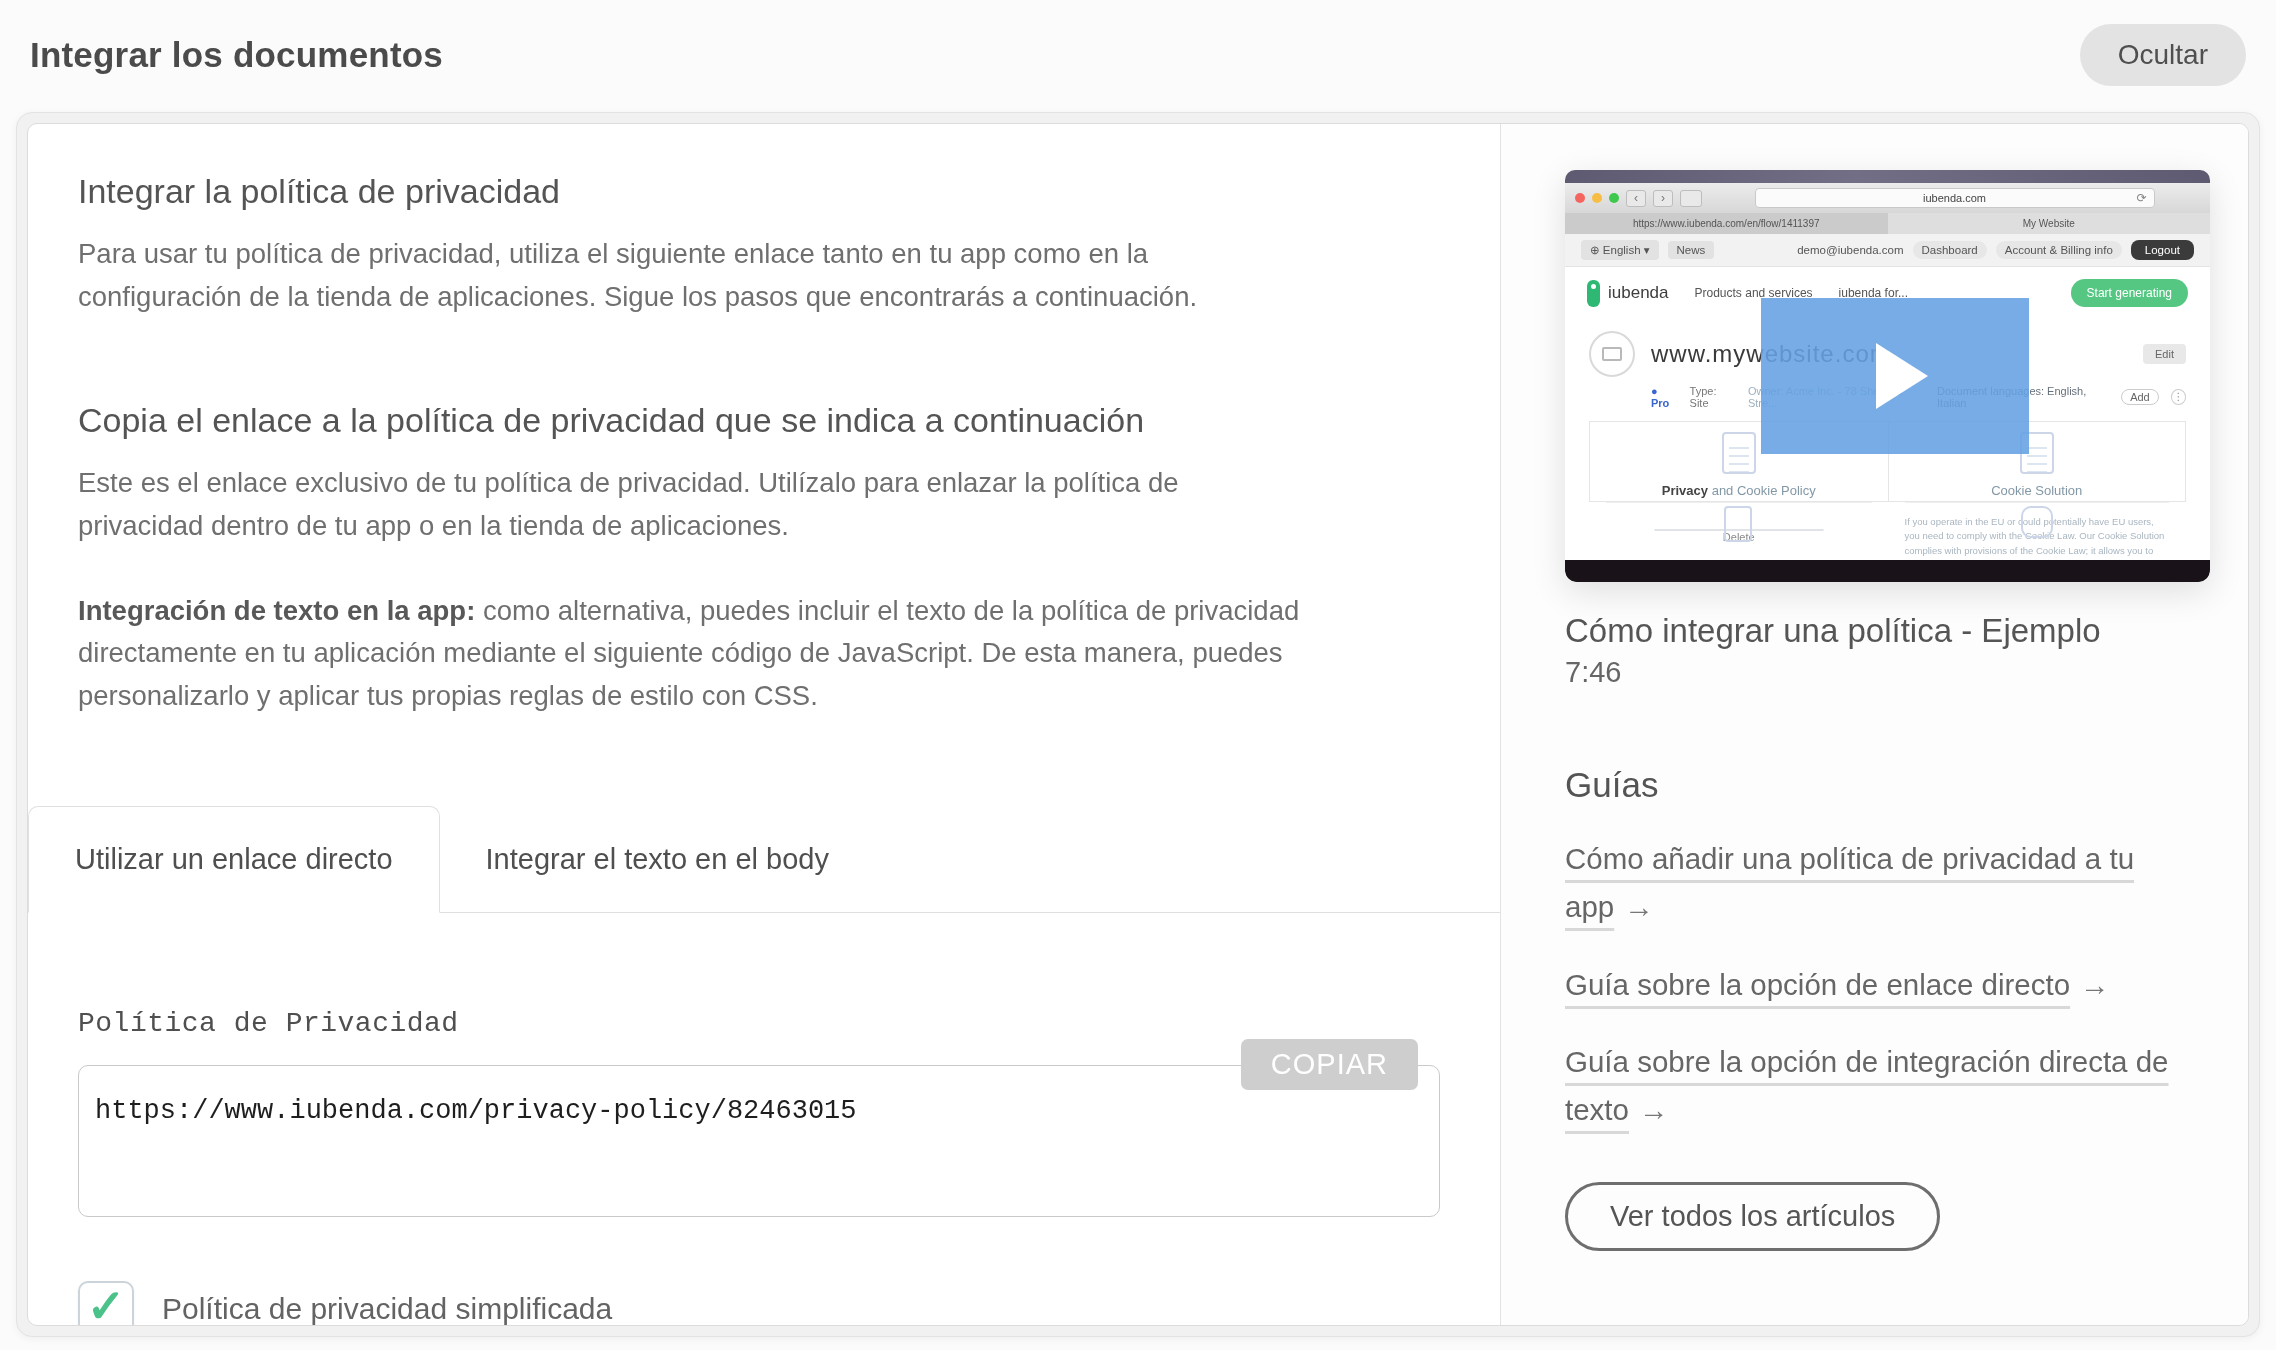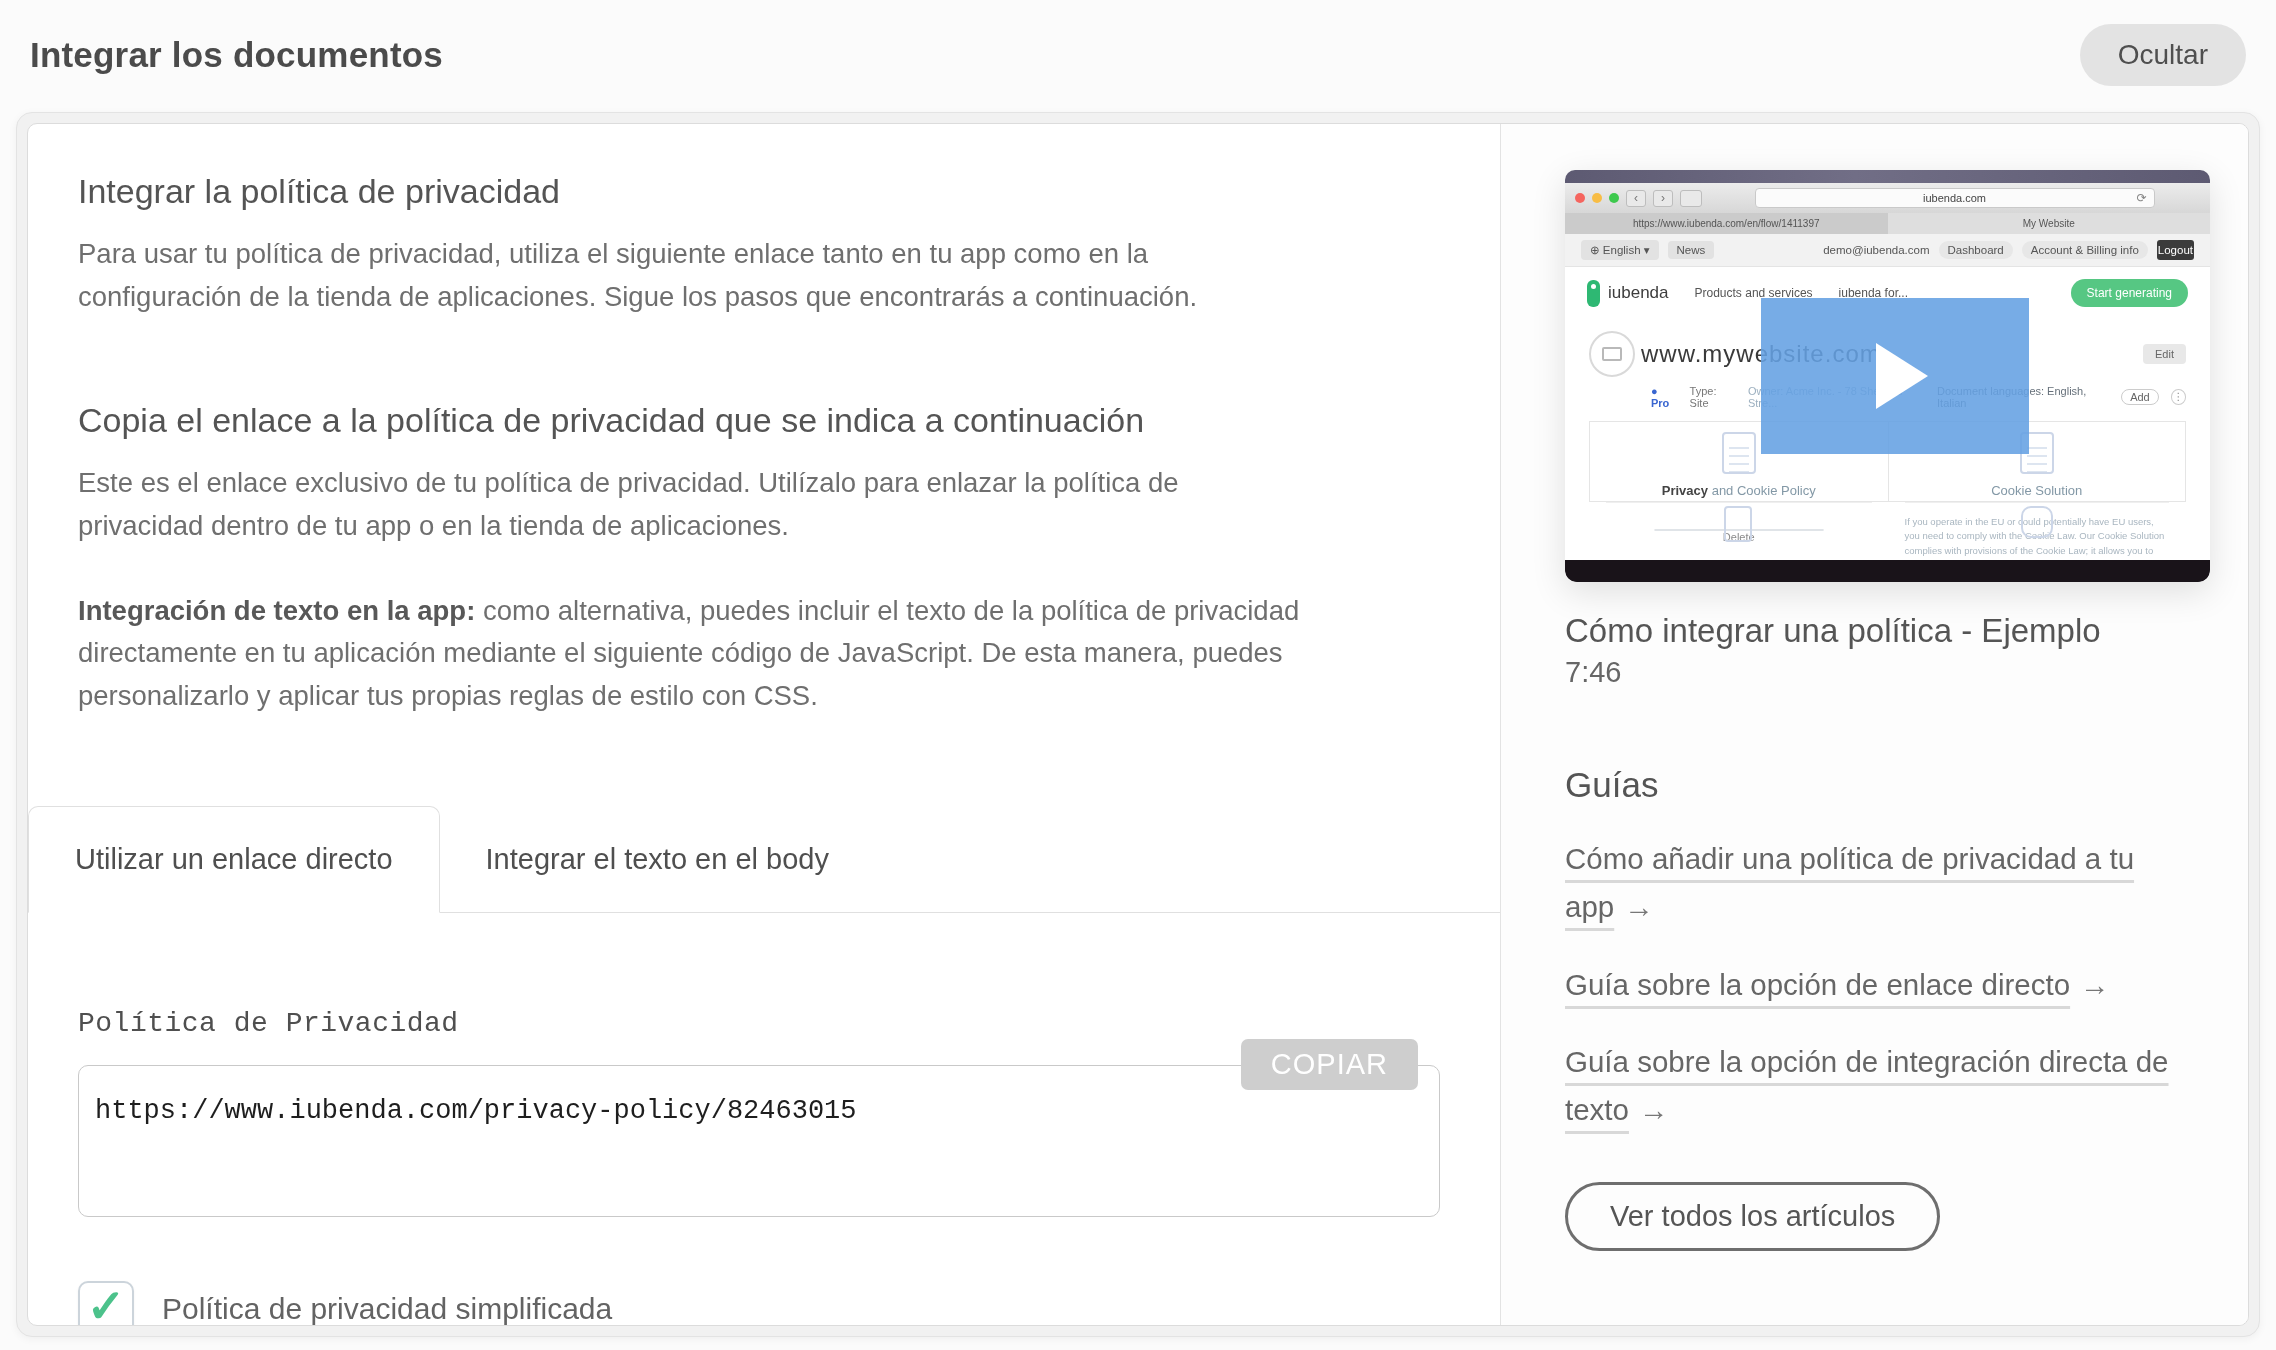--- a/index.html
+++ b/index.html
@@ -97,7 +97,7 @@
   .v-toolbar { height: 33px; background: #f2f2f2; border-bottom: 1px solid #e4e4e4; display: flex; align-items: center; gap: 9px; padding: 0 16px; font-size: 11.5px; color: #555; flex: none; }
   .v-pill { background: #e2e2e2; border-radius: 4px; padding: 3px 9px; }
   .v-pill.round { border-radius: 12px; background: #e7e7e7; }
-  .v-logout { background: #3b3b3b; color: #fff; border-radius: 3px; padding: 4px 1px; }
+  .v-logout { background: #3b3b3b; color: #fff; border-radius: 8px; padding: 4px 14px; }
   .spacer { flex: 1; }
   .v-nav { height: 52px; background: #fff; display: flex; align-items: center; gap: 26px; padding: 0 22px; flex: none; }
   .v-logo { display: flex; align-items: center; gap: 8px; }

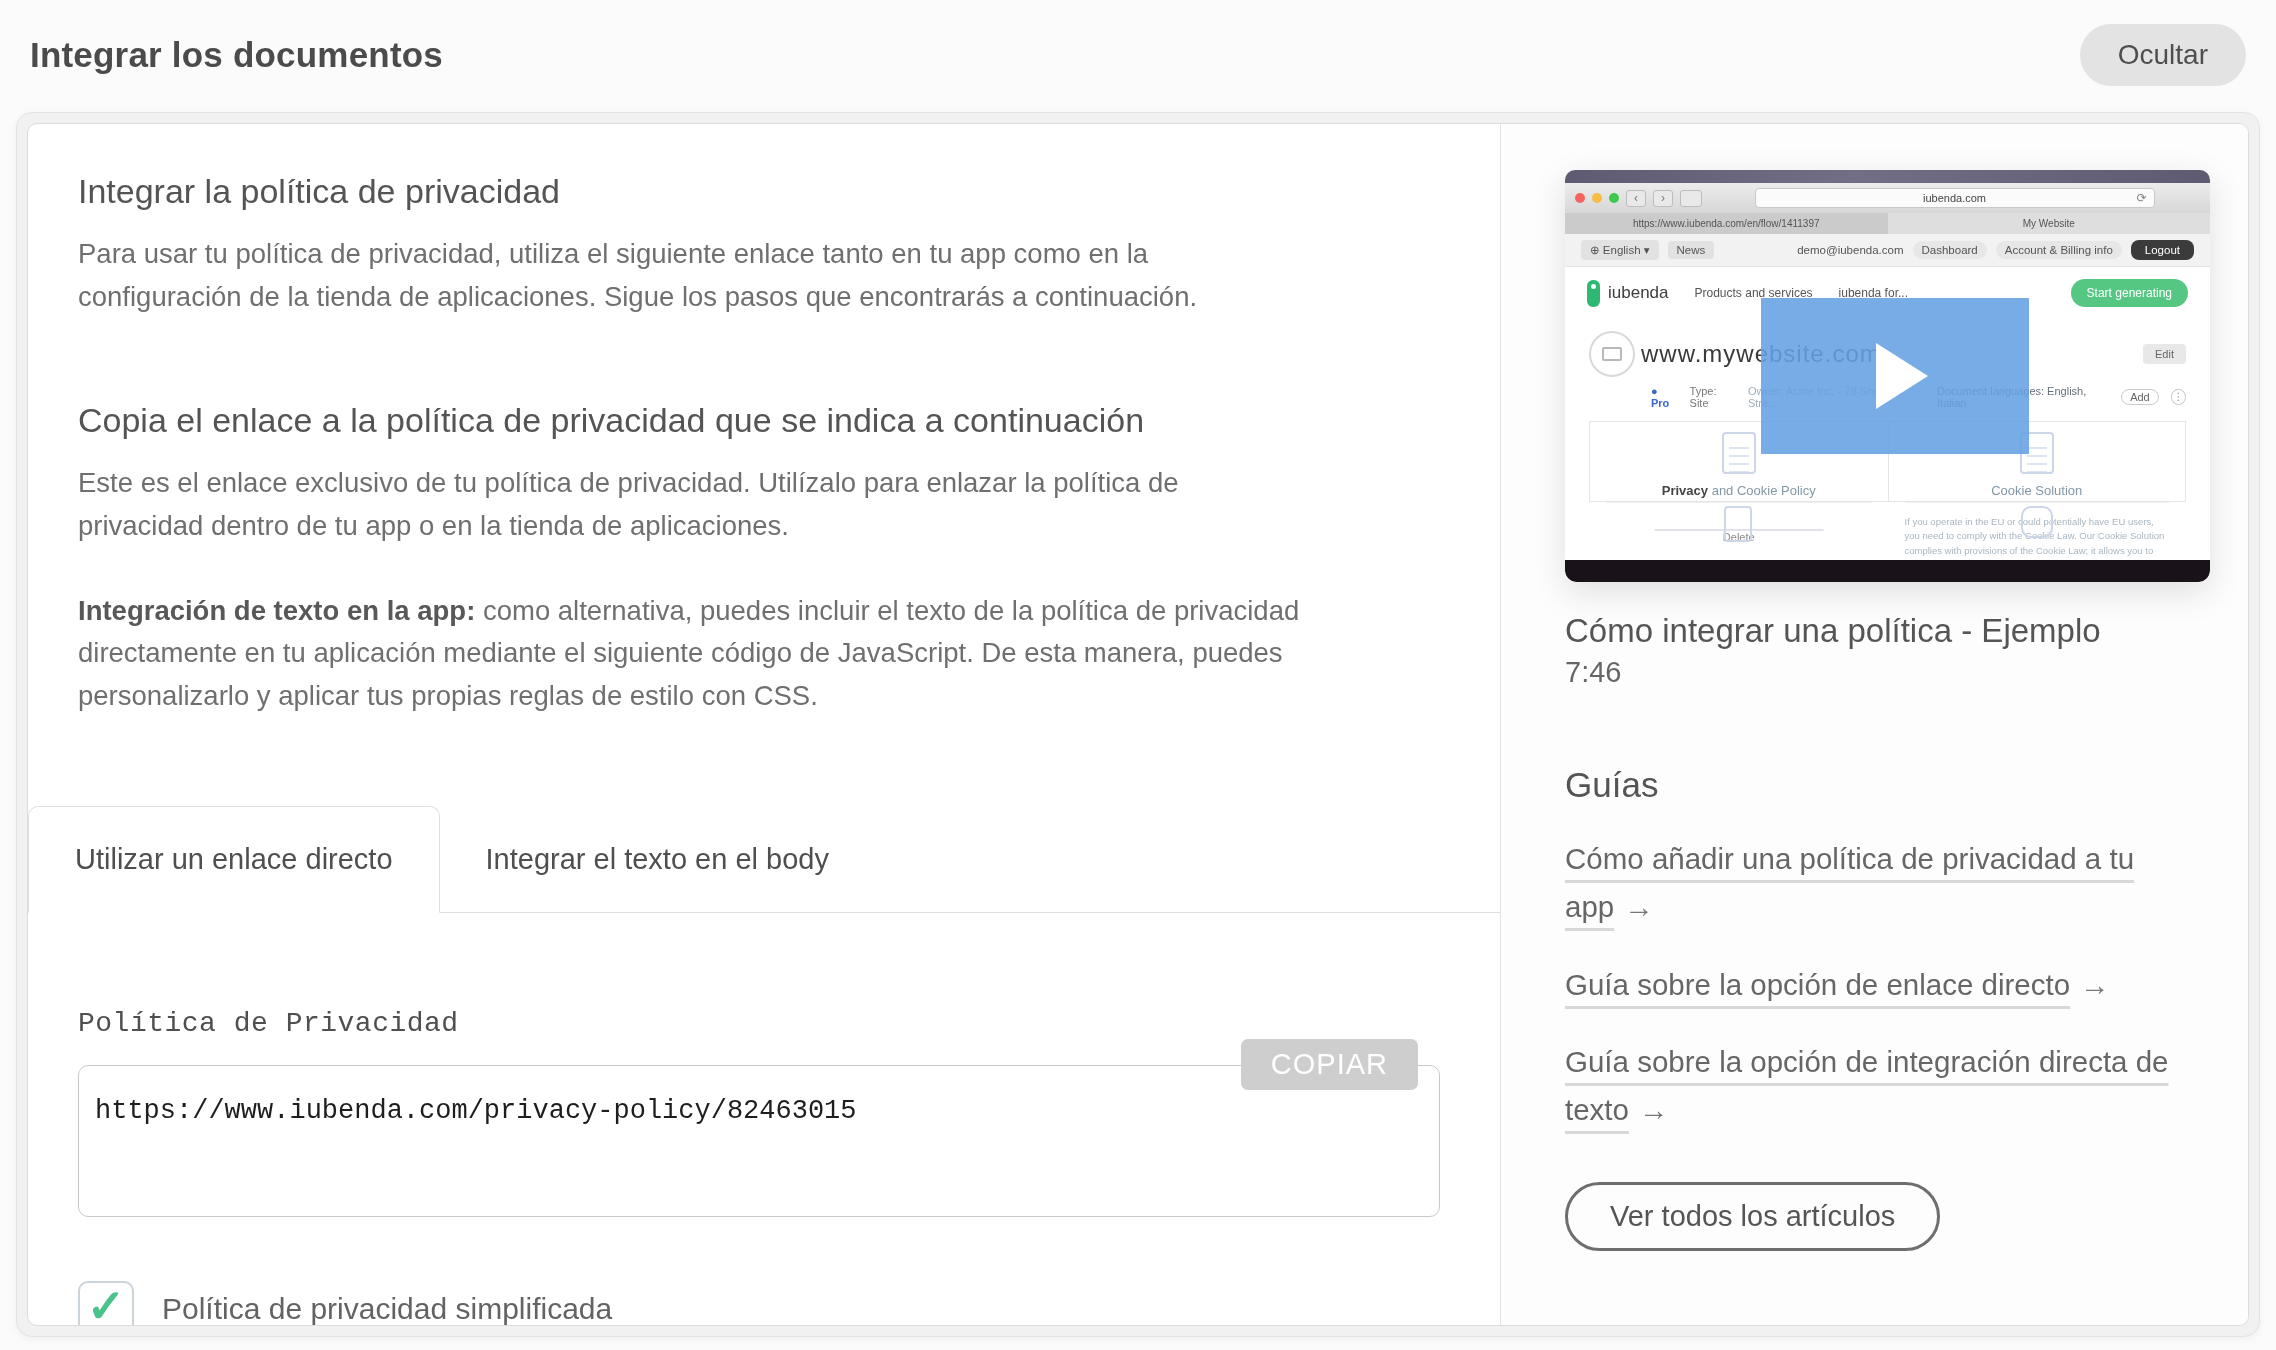--- a/index.html
+++ b/index.html
@@ -107,7 +107,7 @@
   .v-navlink { font-size: 12px; color: #555; }
   .v-cta { margin-left: auto; background: #56c783; color: #fff; font-size: 12px; padding: 7px 16px; border-radius: 16px; }
   .v-page { flex: 1; background: #fff; padding: 12px 24px 0; display: flex; flex-direction: column; min-height: 0; }
-  .v-siterow { display: flex; align-items: center; gap: 6px; }
+  .v-siterow { display: flex; align-items: center; gap: 16px; }
   .v-monitor { width: 46px; height: 46px; border: 2px solid #d9d9d9; border-radius: 50%; display: flex; align-items: center; justify-content: center; flex: none; }
   .v-monitor-screen { width: 20px; height: 14px; border: 2px solid #b9b9b9; border-radius: 2px; }
   .v-domain { font-size: 24px; color: #3a3a3a; letter-spacing: 1px; }

